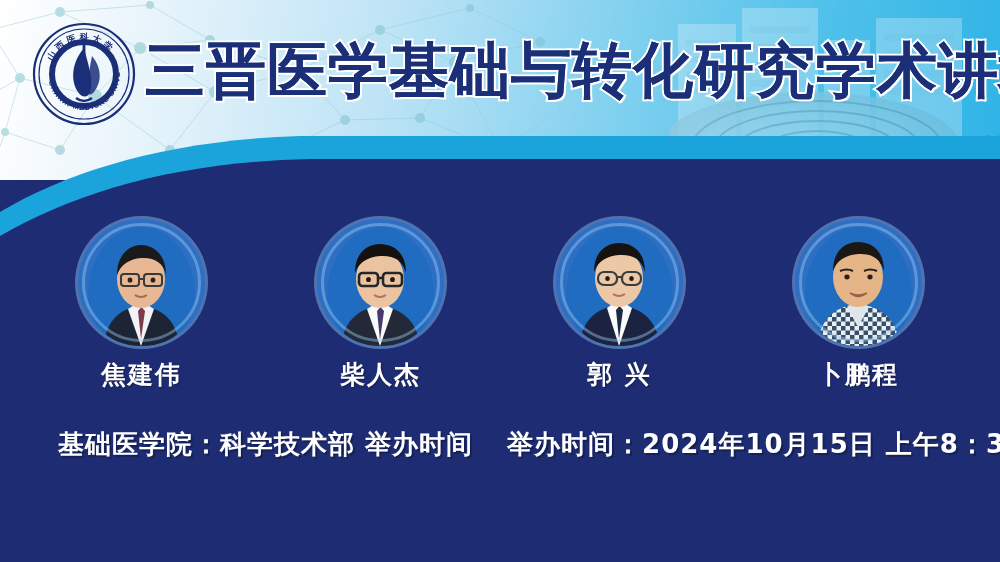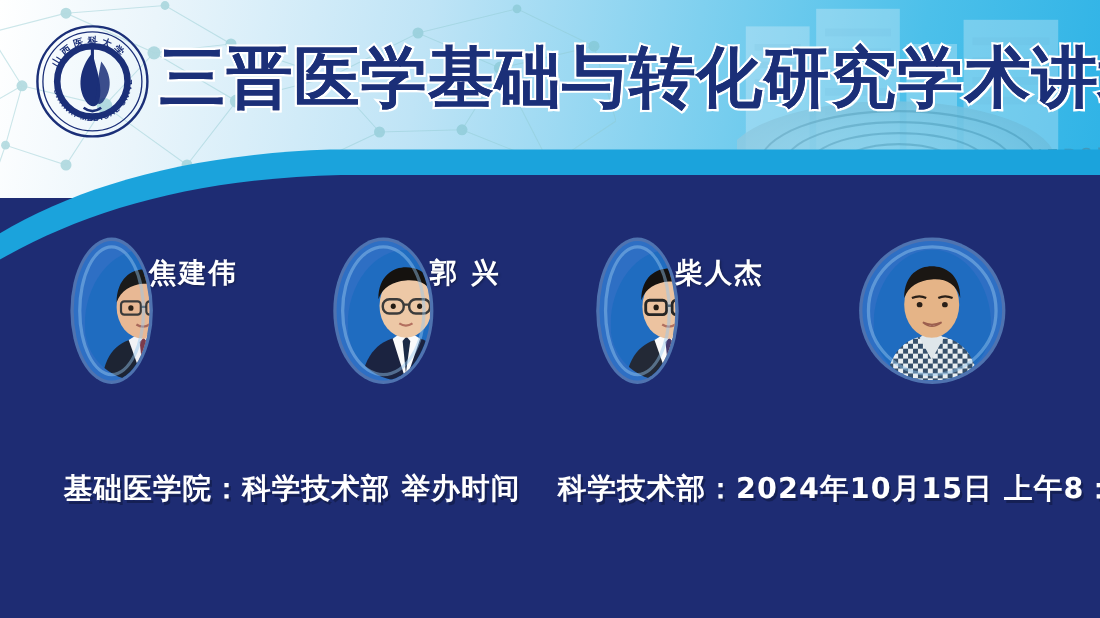--- a/index.html
+++ b/index.html
@@ -72,7 +72,7 @@
     display:flex;justify-content:space-around;align-items:flex-start;
     padding:0 22px;box-sizing:border-box;
   }
-  .sp{width:150px;display:flex;flex-direction:row;align-items:flex-start;}
+  .sp{width:150px;display:flex;flex-direction:column;align-items:center;}
   .ring{
     width:127px;height:127px;border-radius:50%;
     background:#2e6fc4;

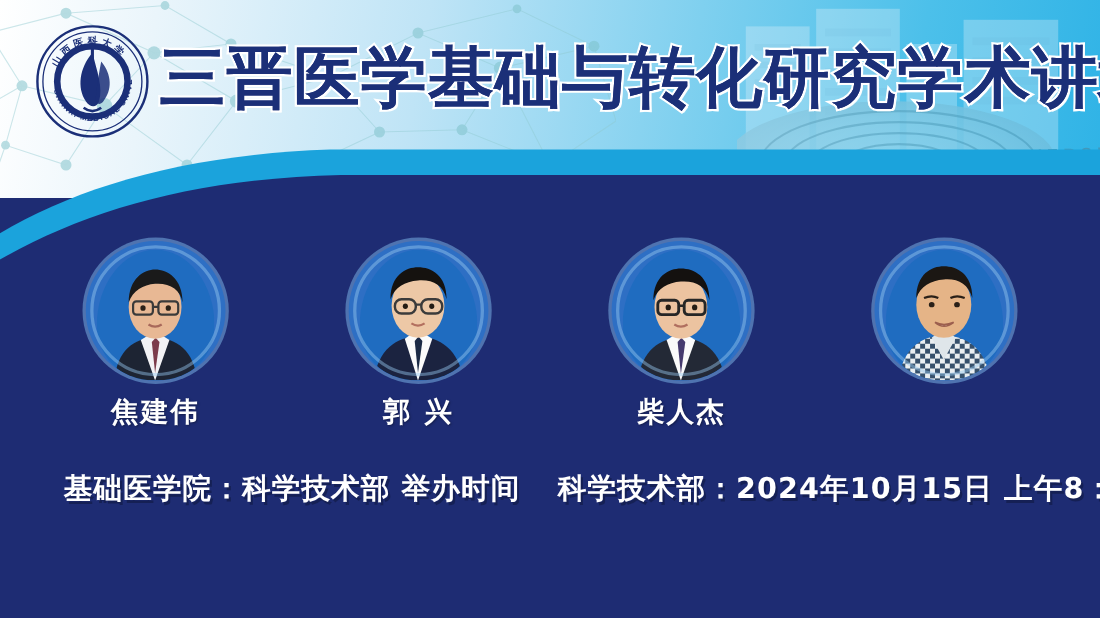--- a/index.html
+++ b/index.html
@@ -249,6 +249,28 @@
           <div class="photo">
             <svg viewBox="0 0 107 119" width="107" height="119">
               <rect width="107" height="119" fill="#1f6cc0"></rect>
+              <path d="M14 119 C17 92 34 80 53 80 C72 80 90 92 93 119 Z" fill="#232936"></path>
+              <path d="M40 82 L53 119 L66 82 L58 77 L48 77 Z" fill="#fafafa"></path>
+              <path d="M50 84 L53 113 L57 84 L53.5 80 Z" fill="#453a6e"></path>
+              <ellipse cx="53" cy="52" rx="24" ry="29" fill="#ecc3a0"></ellipse>
+              <path d="M28 46 C28 24 42 17 53 17 C65 17 79 24 79 46 C76 33 66 28 53 29 C41 30 32 35 28 46 Z" fill="#14110f"></path>
+              <rect x="32" y="46" width="19" height="13" rx="3.5" fill="none" stroke="#262626" stroke-width="2.6"></rect>
+              <rect x="56" y="46" width="19" height="13" rx="3.5" fill="none" stroke="#262626" stroke-width="2.6"></rect>
+              <line x1="51" y1="51" x2="56" y2="51" stroke="#262626" stroke-width="2.4"></line>
+              <ellipse cx="41.5" cy="52.5" rx="2.4" ry="2.6" fill="#241c14"></ellipse>
+              <ellipse cx="65.5" cy="52.5" rx="2.4" ry="2.6" fill="#241c14"></ellipse>
+              <path d="M47 68 Q53 72 59 68" stroke="#b06f5f" stroke-width="2" fill="none"></path>
+            </svg>
+          </div>
+        </div>
+        <div class="sp-name">柴人杰</div>
+      </div>
+
+      <div class="sp">
+        <div class="ring">
+          <div class="photo">
+            <svg viewBox="0 0 107 119" width="107" height="119">
+              <rect width="107" height="119" fill="#1f6cc0"></rect>
               <path d="M13 119 C16 91 34 79 53 79 C72 79 91 91 94 119 Z" fill="#1b2340"></path>
               <path d="M41 81 L53 119 L66 81 L58 76 L48 76 Z" fill="#fbfbfb"></path>
               <path d="M50 83 L53 112 L57 83 L53.5 79 Z" fill="#1b2a45"></path>
@@ -264,28 +286,6 @@
           </div>
         </div>
         <div class="sp-name">郭 兴</div>
-      </div>
-
-      <div class="sp">
-        <div class="ring">
-          <div class="photo">
-            <svg viewBox="0 0 107 119" width="107" height="119">
-              <rect width="107" height="119" fill="#1f6cc0"></rect>
-              <path d="M14 119 C17 92 34 80 53 80 C72 80 90 92 93 119 Z" fill="#232936"></path>
-              <path d="M40 82 L53 119 L66 82 L58 77 L48 77 Z" fill="#fafafa"></path>
-              <path d="M50 84 L53 113 L57 84 L53.5 80 Z" fill="#453a6e"></path>
-              <ellipse cx="53" cy="52" rx="24" ry="29" fill="#ecc3a0"></ellipse>
-              <path d="M28 46 C28 24 42 17 53 17 C65 17 79 24 79 46 C76 33 66 28 53 29 C41 30 32 35 28 46 Z" fill="#14110f"></path>
-              <rect x="32" y="46" width="19" height="13" rx="3.5" fill="none" stroke="#262626" stroke-width="2.6"></rect>
-              <rect x="56" y="46" width="19" height="13" rx="3.5" fill="none" stroke="#262626" stroke-width="2.6"></rect>
-              <line x1="51" y1="51" x2="56" y2="51" stroke="#262626" stroke-width="2.4"></line>
-              <ellipse cx="41.5" cy="52.5" rx="2.4" ry="2.6" fill="#241c14"></ellipse>
-              <ellipse cx="65.5" cy="52.5" rx="2.4" ry="2.6" fill="#241c14"></ellipse>
-              <path d="M47 68 Q53 72 59 68" stroke="#b06f5f" stroke-width="2" fill="none"></path>
-            </svg>
-          </div>
-        </div>
-        <div class="sp-name">柴人杰</div>
       </div>
 
       <div class="sp">

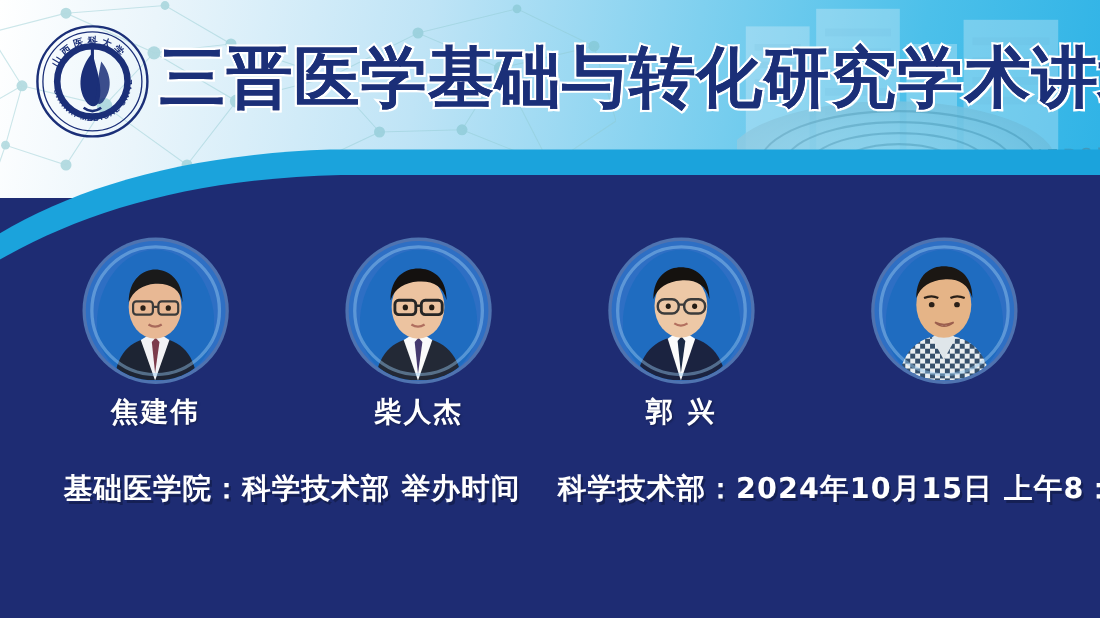--- a/index.html
+++ b/index.html
@@ -312,6 +312,7 @@
             </svg>
           </div>
         </div>
+        <div class="sp-name">卜鹏程</div>
       </div>
 
 

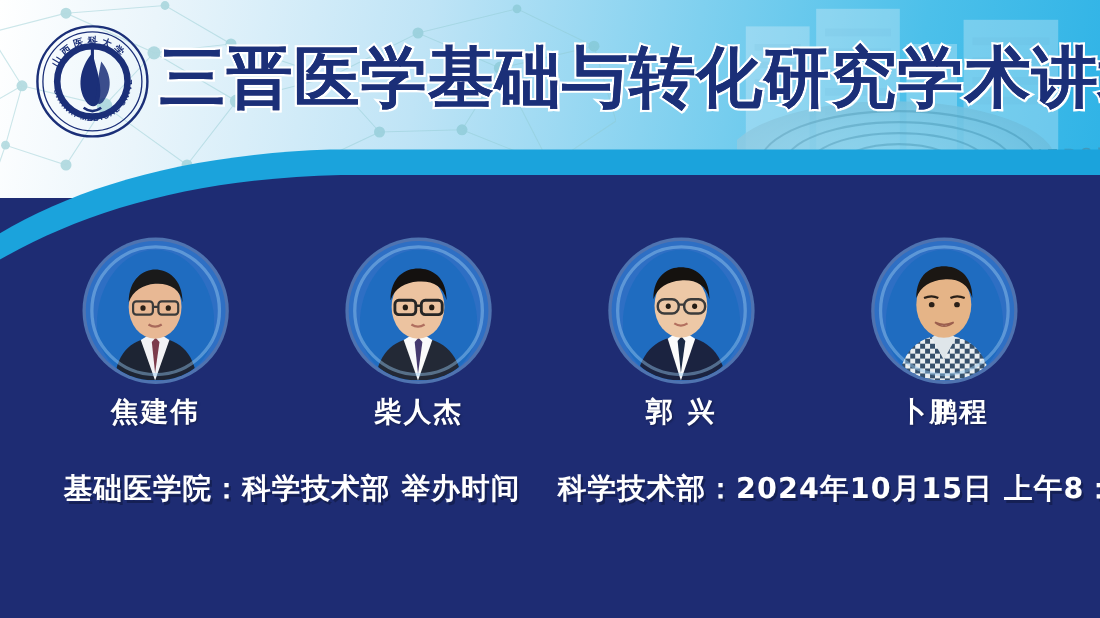--- a/index.html
+++ b/index.html
@@ -320,7 +320,7 @@
 
     <div class="info">
       <div class="info-line">
-        <span>基础医学院：</span><span>科学技术部 举办时间</span><span class="gap"></span><span>科学技术部：</span><span>2024年10月15日 上午8：30</span>
+        <span>基础医学院：</span><span>科学技术部 举办时间</span><span class="gap"></span><span>举办时间：</span><span>2024年10月15日 上午8：30</span>
       </div>
     </div>
 

